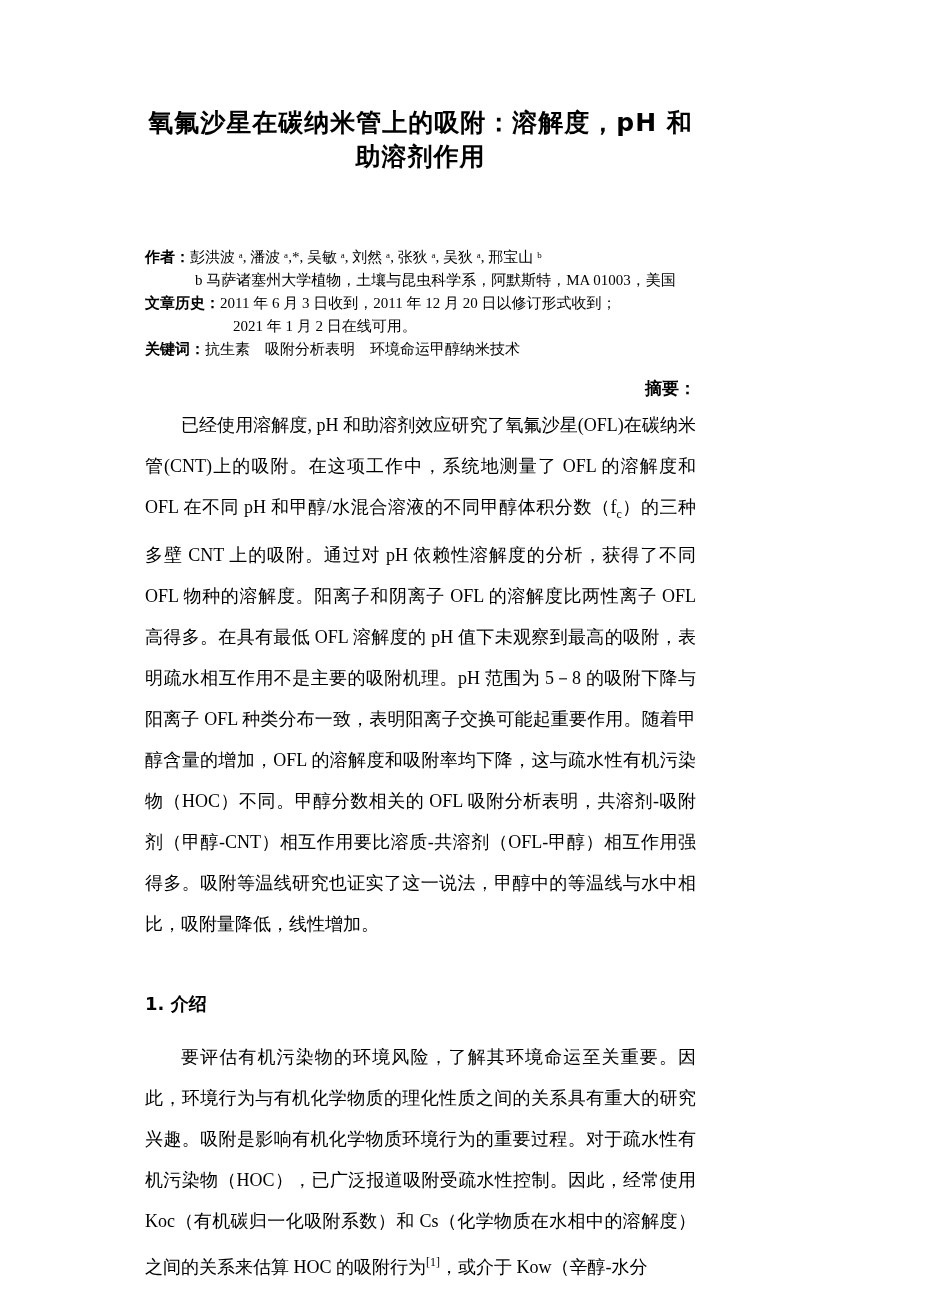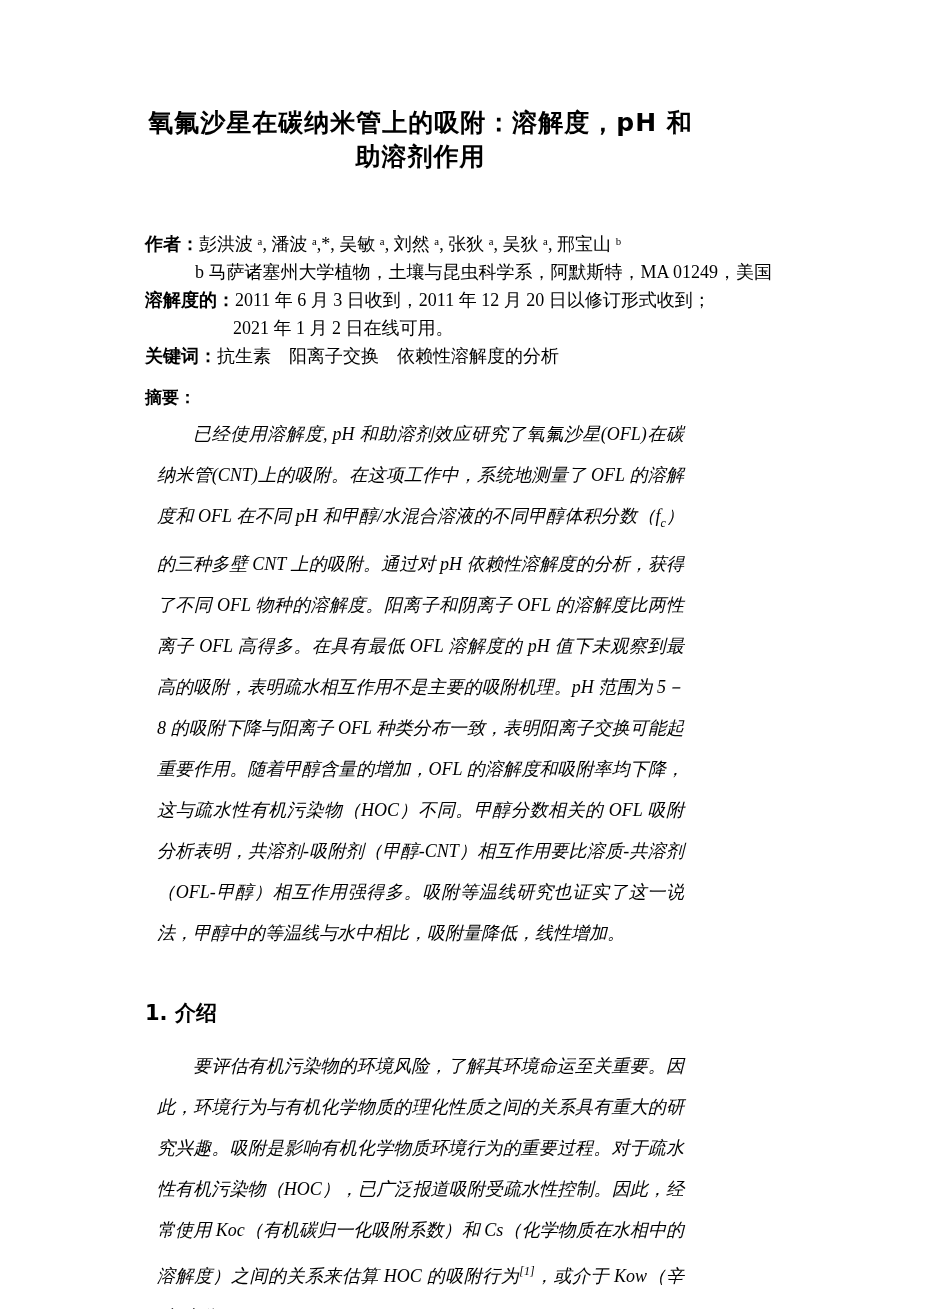--- a/index.html
+++ b/index.html
@@ -23,9 +23,9 @@
     letter-spacing: 1px;
   }
   .meta {
-    margin-top: 56px;
-    font-size: 18px;
-    line-height: 28px;
+    margin-top: 72px;
+    font-size: 15px;
+    line-height: 23px;
   }
   .meta-line { white-space: nowrap; }
   .label {

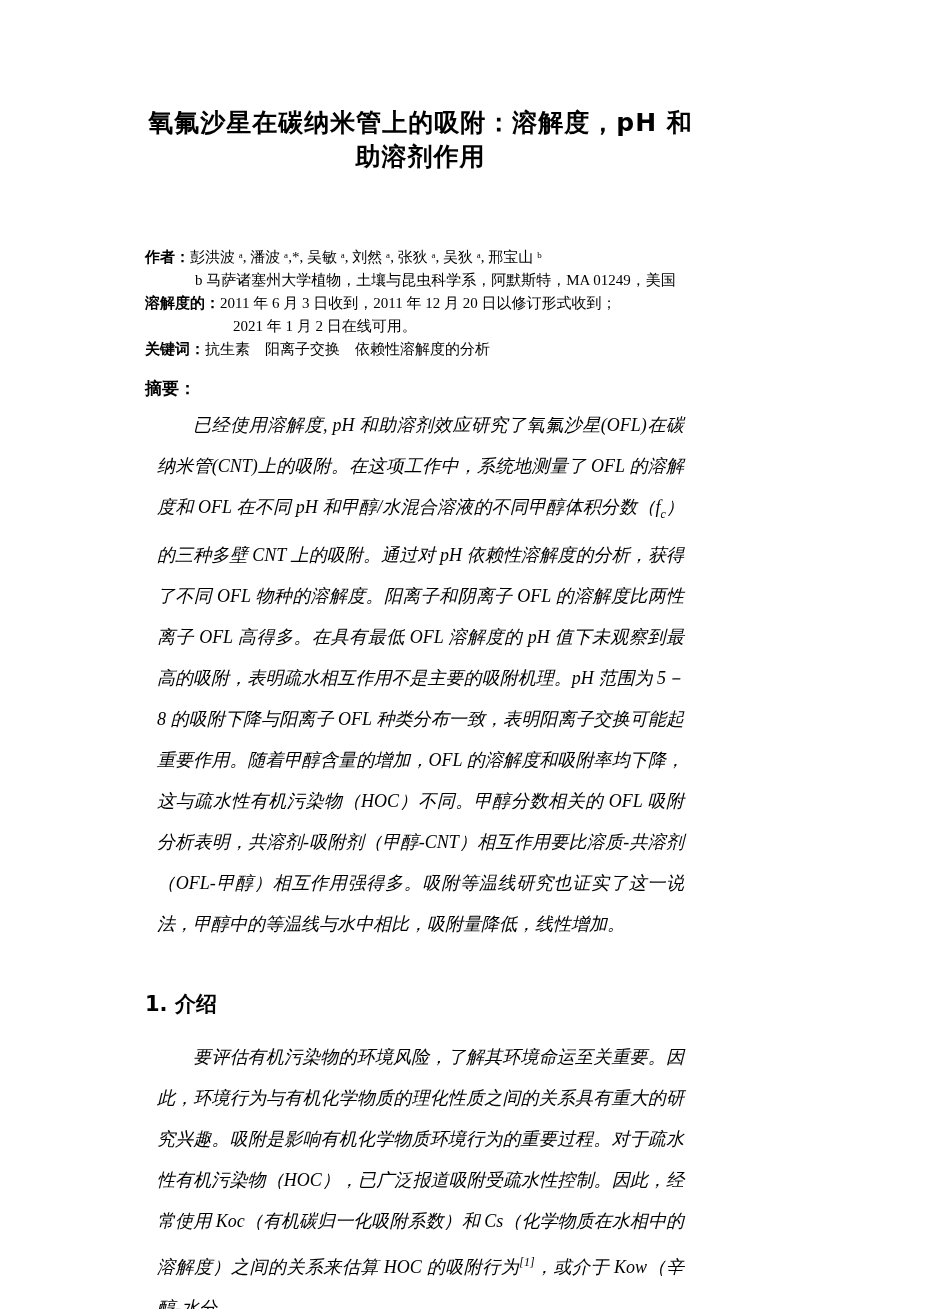--- a/index.html
+++ b/index.html
@@ -73,7 +73,7 @@
     <div class="meta-line">
       <span class="label">作者：</span><span>彭洪波 ᵃ, 潘波 ᵃ,*, 吴敏 ᵃ, 刘然 ᵃ, 张狄 ᵃ, 吴狄 ᵃ, 邢宝山 ᵇ</span>
     </div>
-    <div class="meta-line indent-affil">b 马萨诸塞州大学植物，土壤与昆虫科学系，阿默斯特，MA 01249，美国</div>
+    <div class="meta-line indent-affil">b 马萨诸塞州大学植物，土壤与昆虫科学系，阿默斯特，MA 01003，美国</div>
     <div class="meta-line">
       <span class="label">溶解度的：</span><span>2011 年 6 月 3 日收到，2011 年 12 月 20 日以修订形式收到；</span>
     </div>

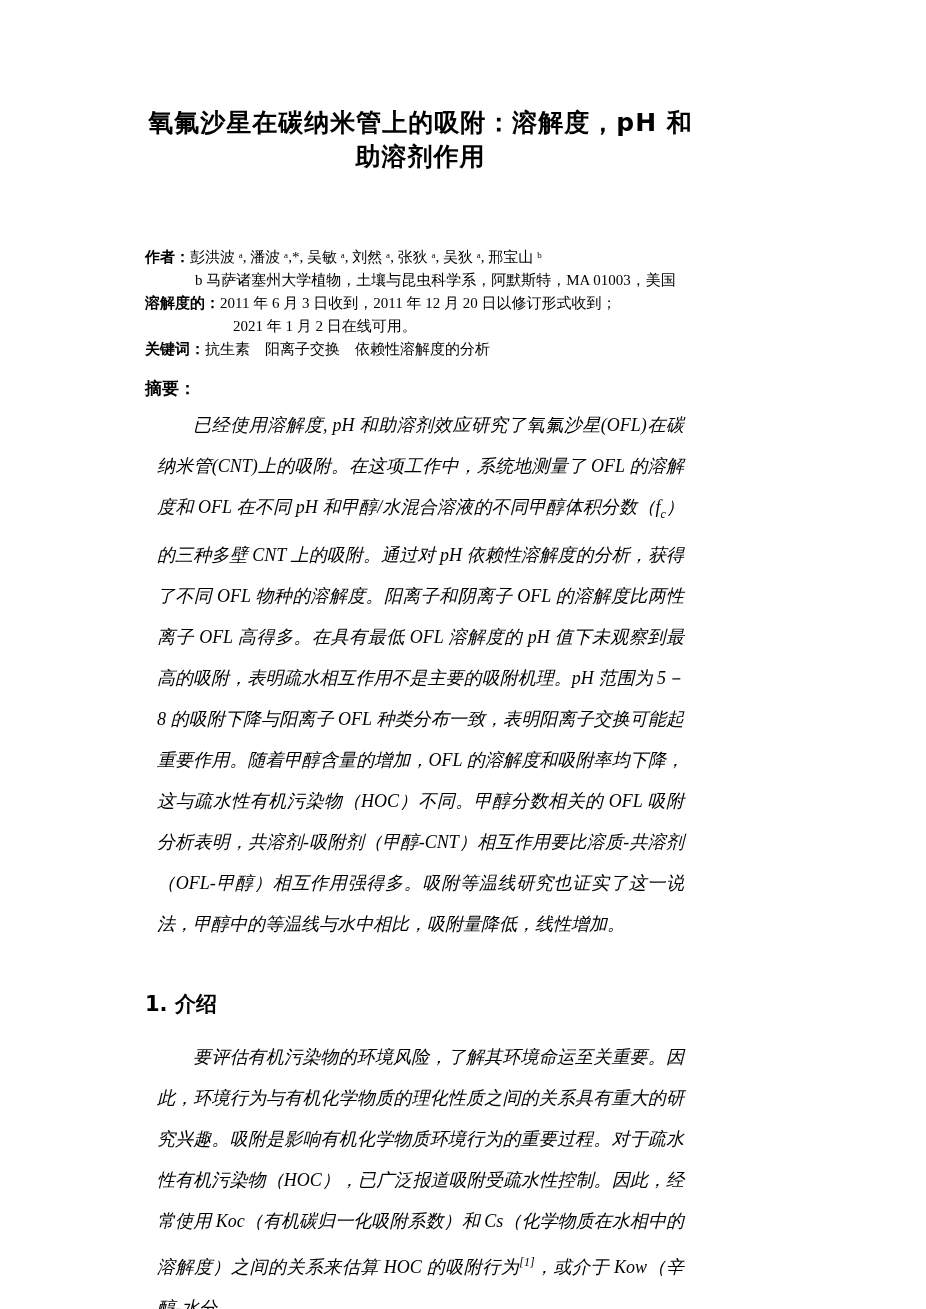--- a/index.html
+++ b/index.html
@@ -75,7 +75,7 @@
     </div>
     <div class="meta-line indent-affil">b 马萨诸塞州大学植物，土壤与昆虫科学系，阿默斯特，MA 01003，美国</div>
     <div class="meta-line">
-      <span class="label">溶解度的：</span><span>2011 年 6 月 3 日收到，2011 年 12 月 20 日以修订形式收到；</span>
+      <span class="label">文章历史：</span><span>2011 年 6 月 3 日收到，2011 年 12 月 20 日以修订形式收到；</span>
     </div>
     <div class="meta-line indent-history">2021 年 1 月 2 日在线可用。</div>
     <div class="meta-line">

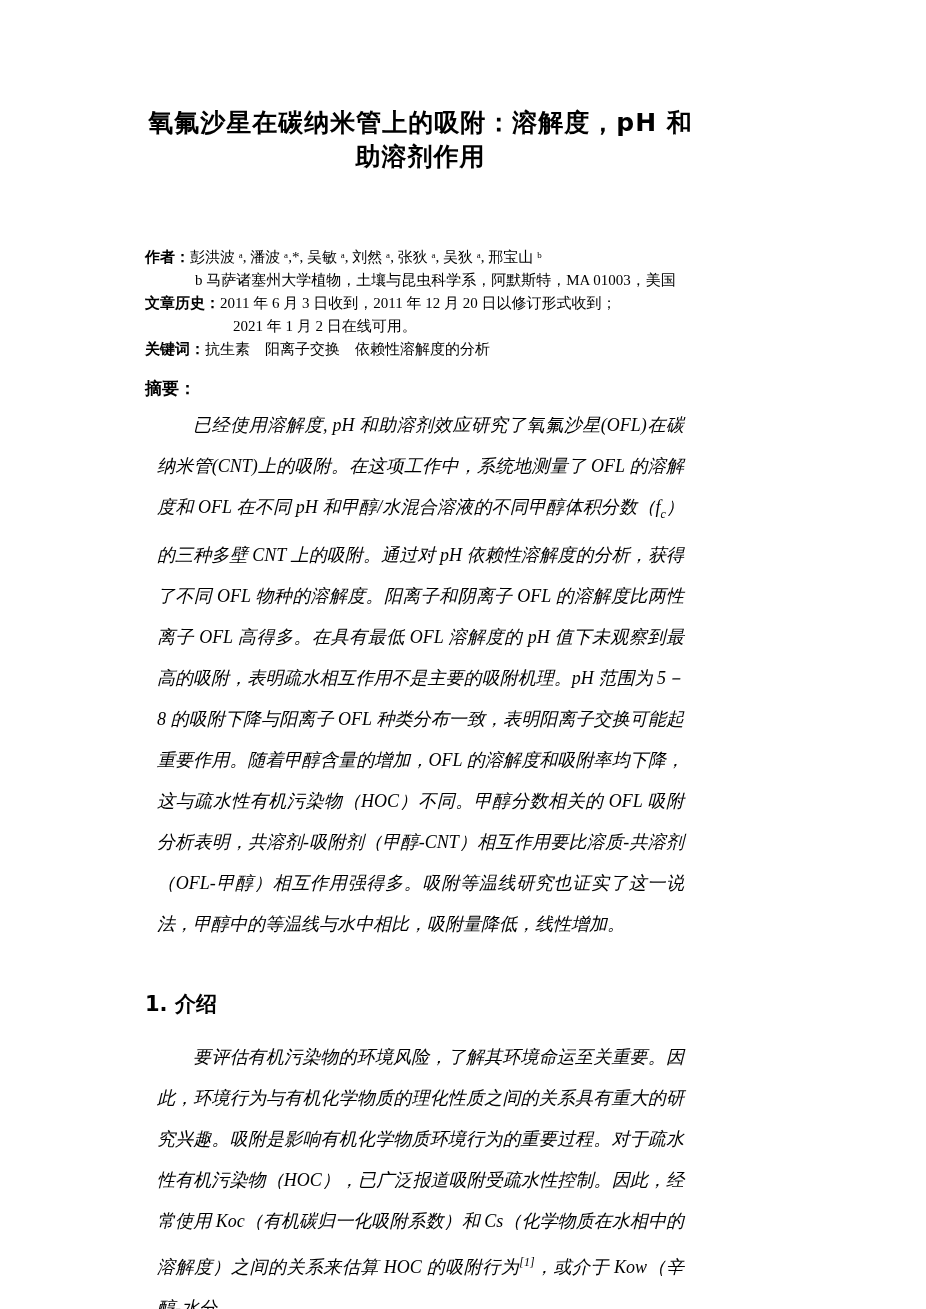--- a/index.html
+++ b/index.html
@@ -79,7 +79,7 @@
     </div>
     <div class="meta-line indent-history">2021 年 1 月 2 日在线可用。</div>
     <div class="meta-line">
-      <span class="label">关键词：</span><span>抗生素　阳离子交换　依赖性溶解度的分析</span>
+      <span class="label">关键词：</span><span>抗生素　吸附分析表明　环境命运甲醇纳米技术</span>
     </div>
   </div>
 

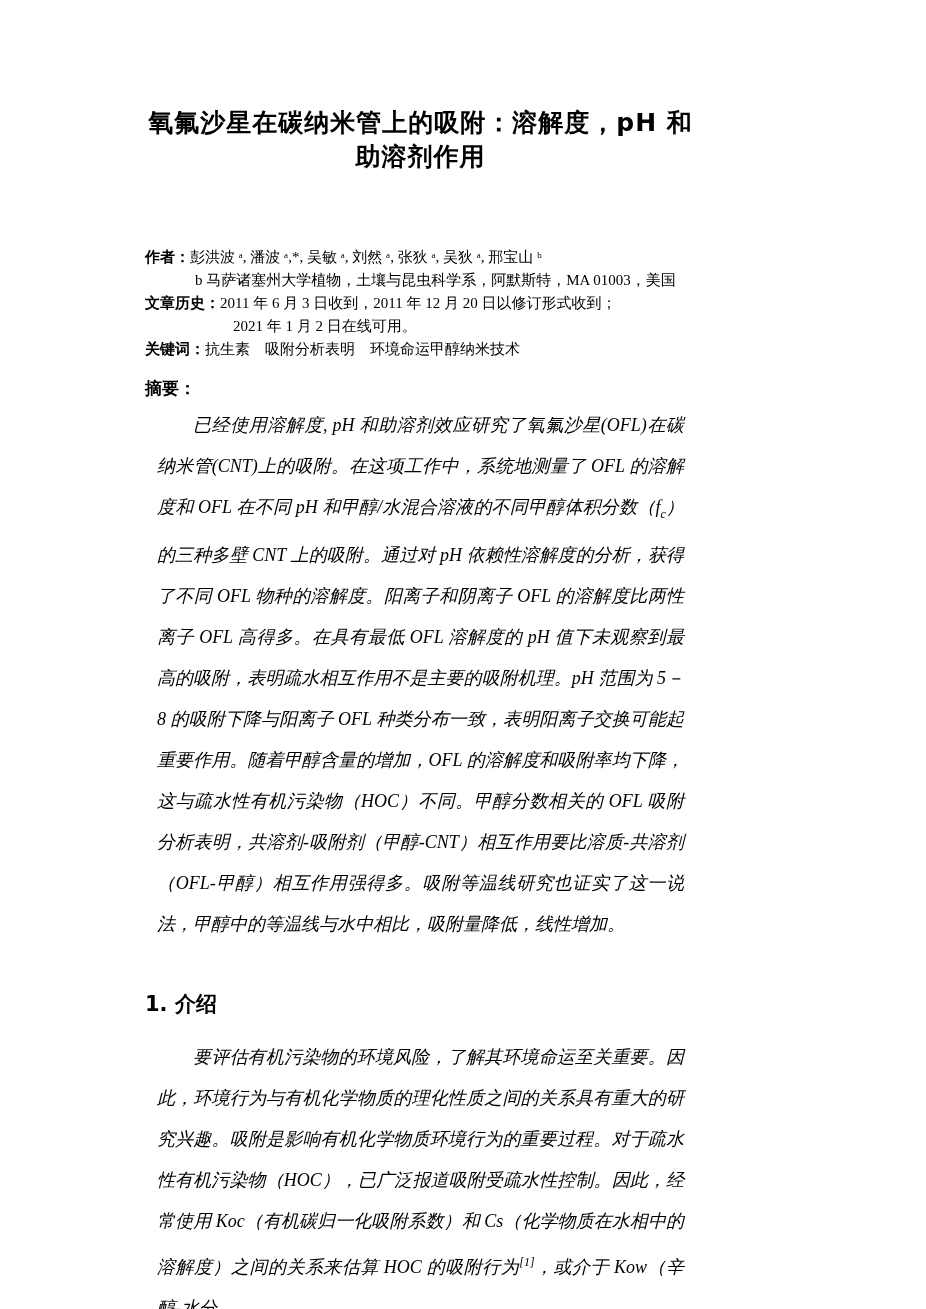--- a/index.html
+++ b/index.html
@@ -36,7 +36,7 @@
   .indent-history { padding-left: 88px; }
   .abstract-heading {
     margin-top: 12px;
-    text-align: left;
+    text-align: right;
     font-family: "DejaVu Sans", "Liberation Sans", sans-serif;
     font-weight: bold;
     font-size: 17px;

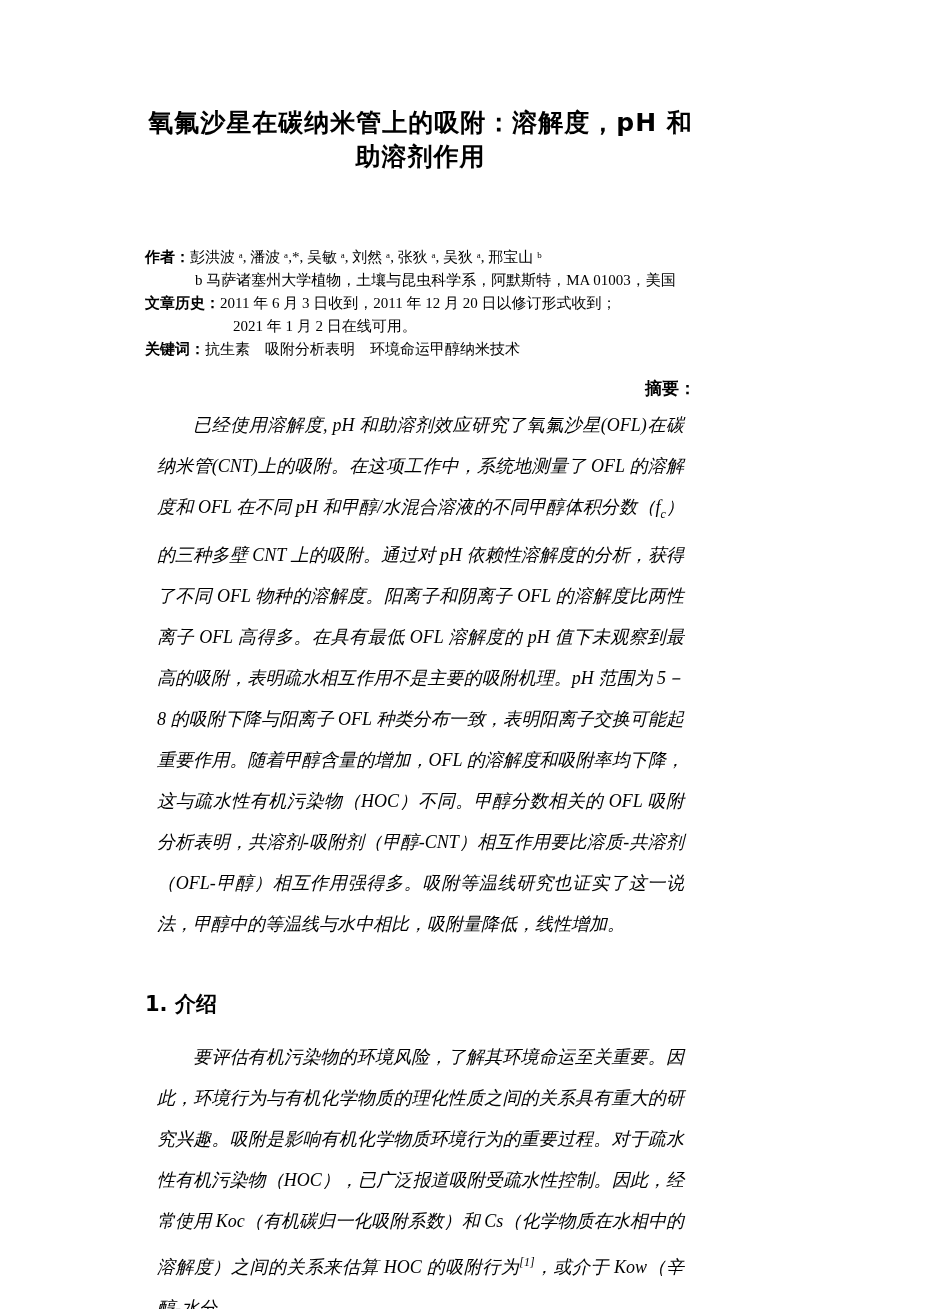--- a/index.html
+++ b/index.html
@@ -47,8 +47,7 @@
     line-height: 41px;
     text-align: justify;
     text-indent: 2em;
-    margin: 12px;
-    font-style: italic;
+    margin: 0;
   }
   .abstract-body { margin-top: 2px; }
   .section-heading {

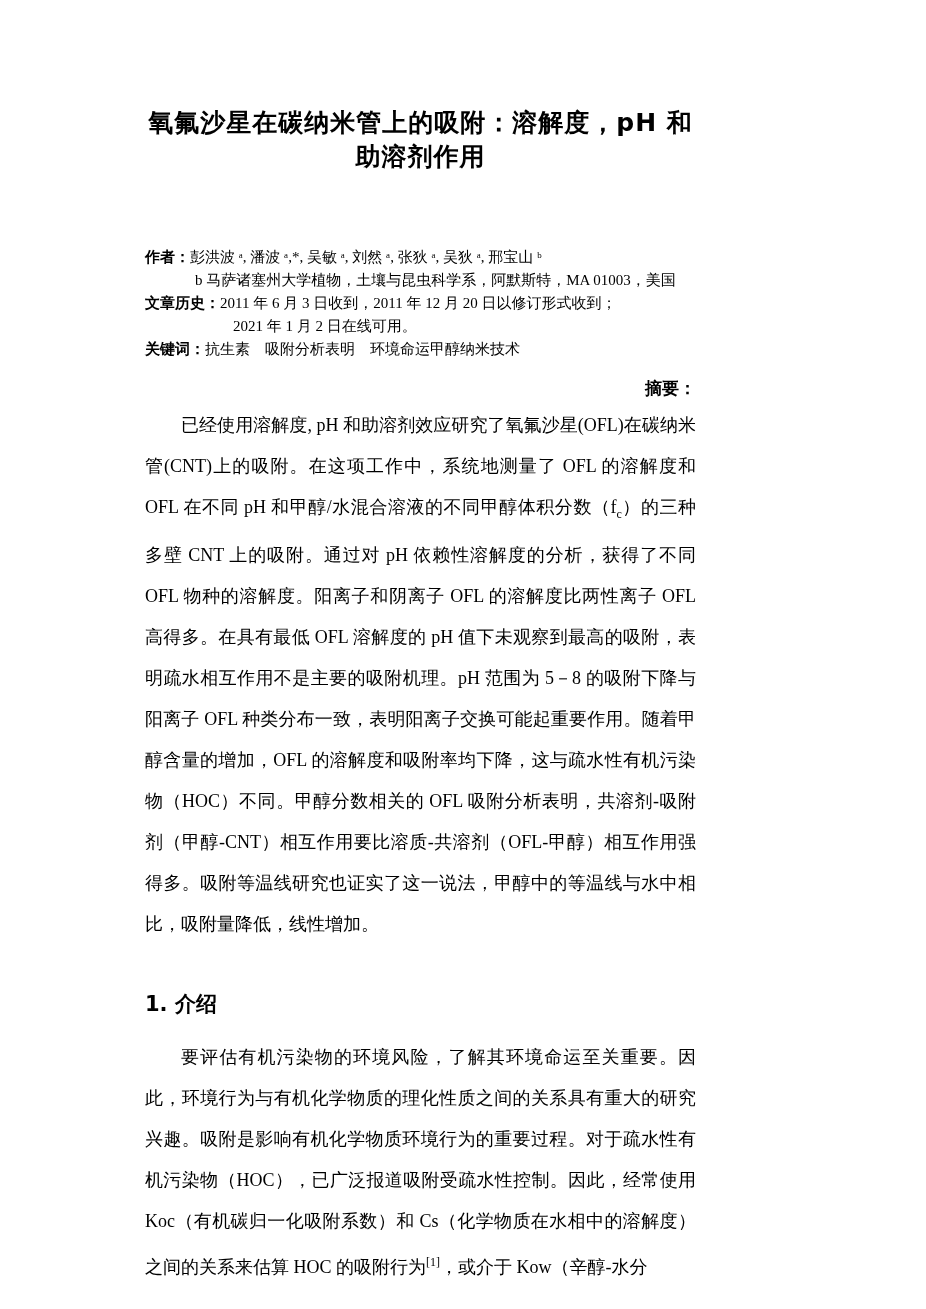--- a/index.html
+++ b/index.html
@@ -54,7 +54,7 @@
     margin-top: 44px;
     font-family: "DejaVu Sans", "Liberation Sans", sans-serif;
     font-weight: bold;
-    font-size: 21px;
+    font-size: 18px;
     line-height: 30px;
   }
   .intro-body { margin-top: 18px; }

